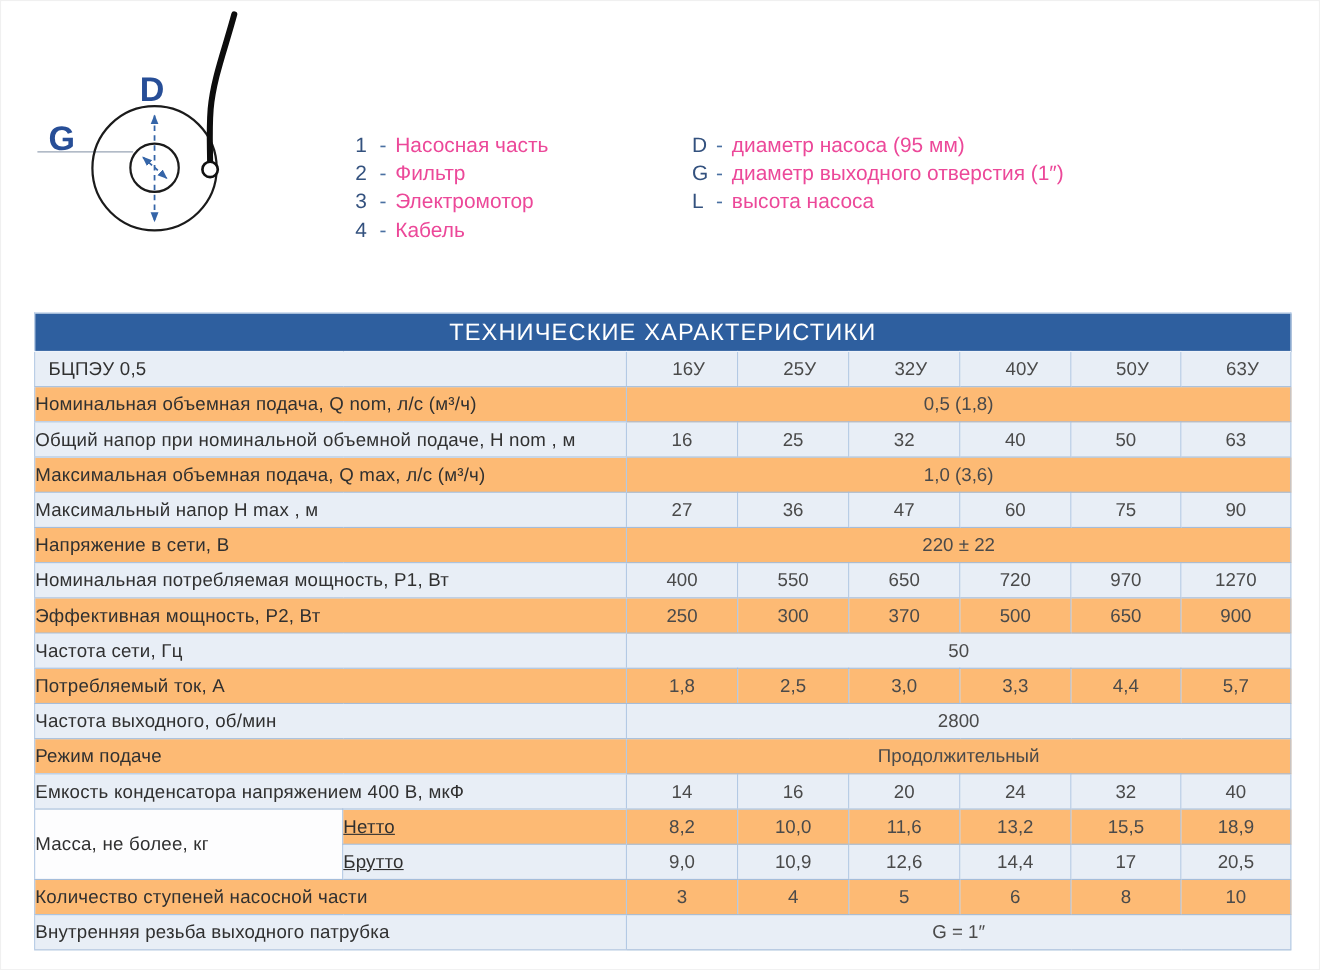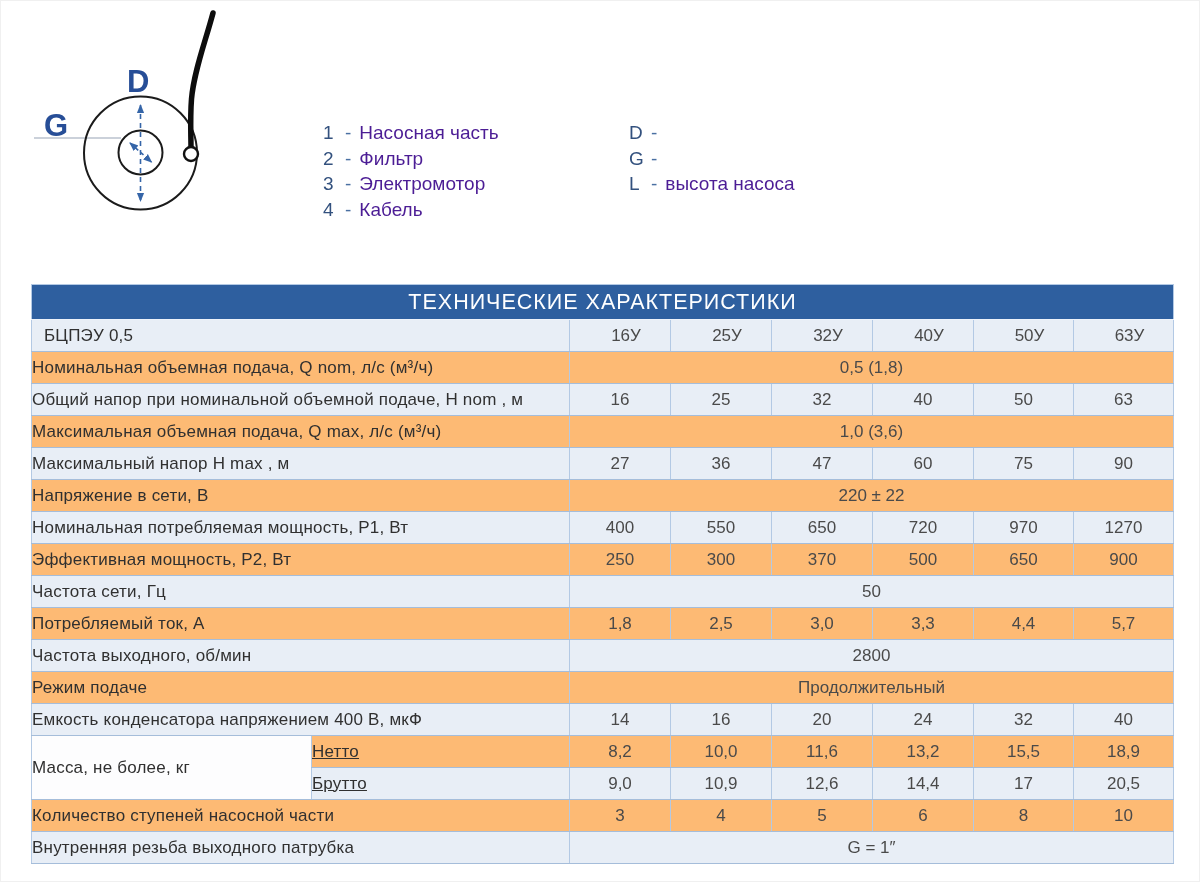--- a/index.html
+++ b/index.html
@@ -23,7 +23,7 @@
   .legend-line{display:flex;align-items:baseline;}
   .legend-key{color:#33517e;min-width:15px;}
   .legend-dash{margin:0 8px 0 7px;color:#4a70a2;}
-  .legend-label{color:#4c1d95;white-space:nowrap;}
+  .legend-label{color:#ec4899;white-space:nowrap;}
 
   
   .specs{

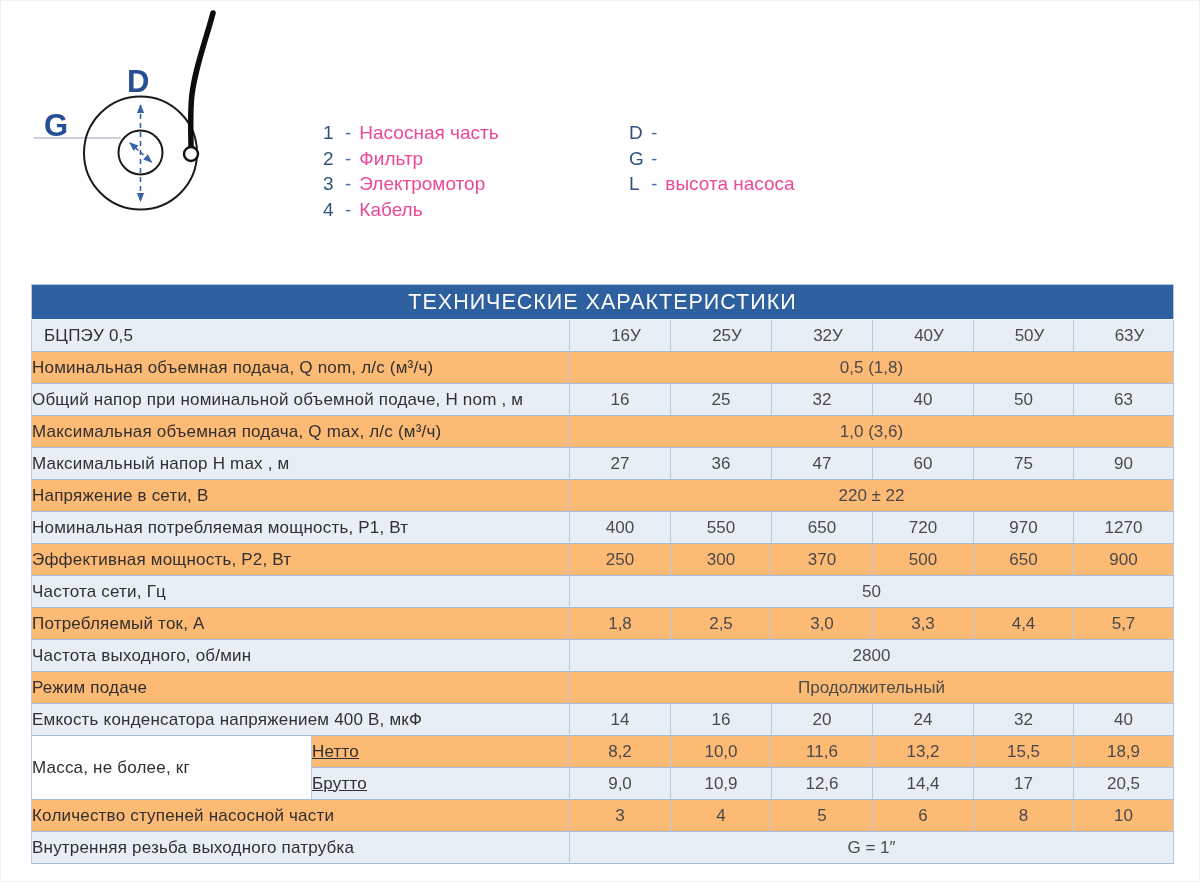--- a/index.html
+++ b/index.html
@@ -127,6 +127,7 @@
     <div class="legend-line">
       <span class="legend-key">D</span>
       <span class="legend-dash">-</span>
+      <span class="legend-label">диаметр насоса (95 мм)</span>
     </div>
     <div class="legend-line">
       <span class="legend-key">G</span>

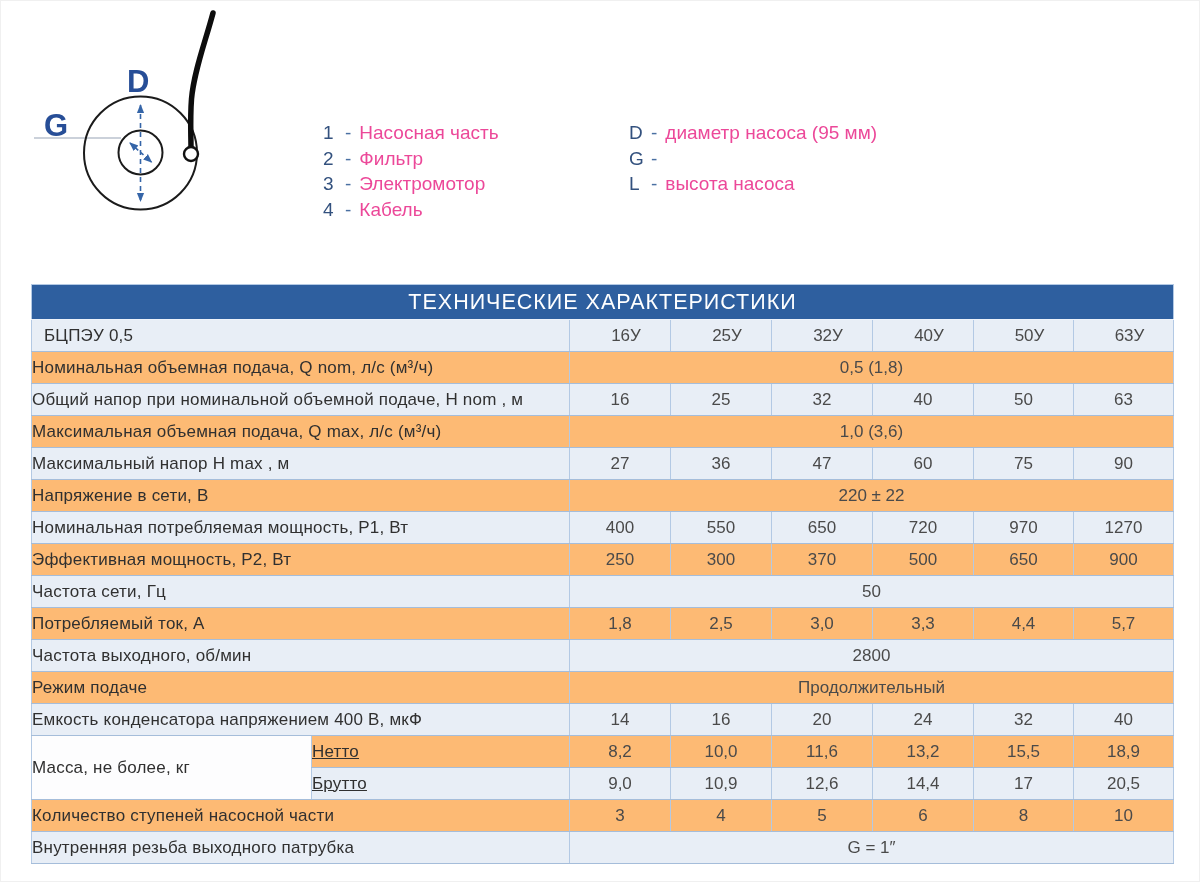--- a/index.html
+++ b/index.html
@@ -132,6 +132,7 @@
     <div class="legend-line">
       <span class="legend-key">G</span>
       <span class="legend-dash">-</span>
+      <span class="legend-label">диаметр выходного отверстия (1″)</span>
     </div>
     <div class="legend-line">
       <span class="legend-key">L</span>

